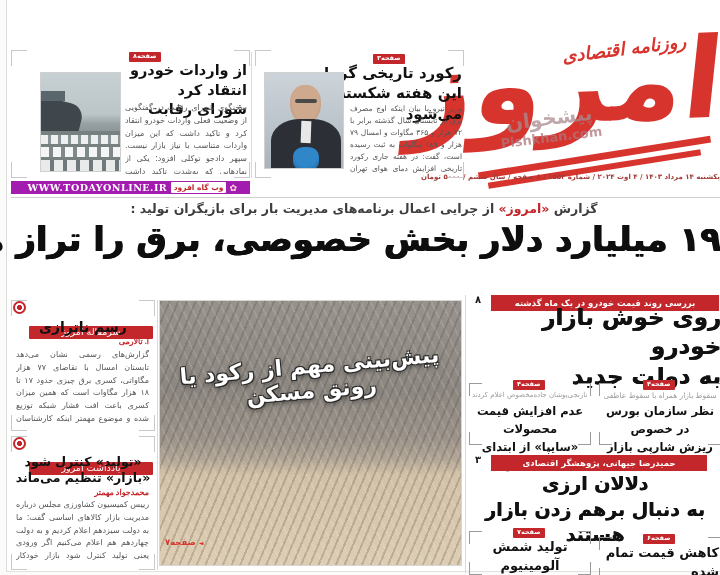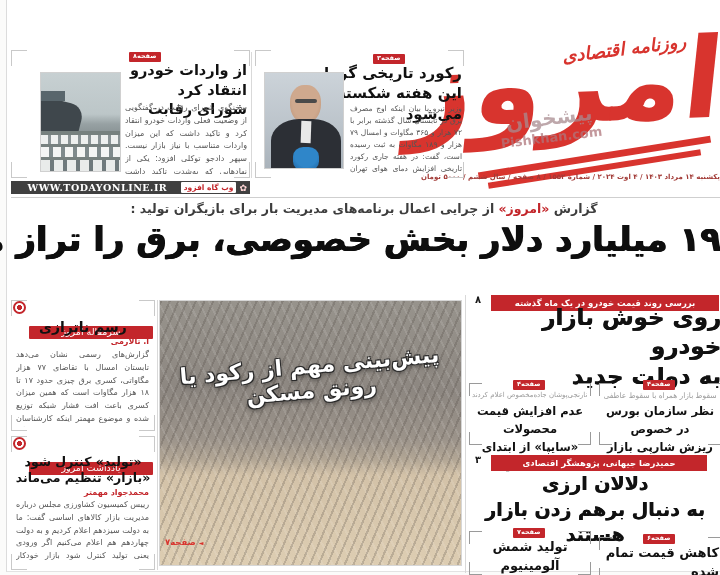--- a/index.html
+++ b/index.html
@@ -94,7 +94,7 @@
 
   <div class="abs vline" style="left:244px;top:52px;height:126px;"></div>
 
-  <div class="abs" style="left:4px;top:181px;width:239px;height:13px;background:#404040;display:flex;flex-direction:row;align-items:center;padding:0 3px;direction:ltr;">
+  <div class="abs" style="left:4px;top:181px;width:239px;height:13px;background:#a21caf;display:flex;flex-direction:row;align-items:center;padding:0 13px;direction:ltr;">
     <div style="flex:1;text-align:center;color:#fff;font-family:'DejaVu Serif',serif;font-weight:bold;font-size:9.5px;letter-spacing:.5px;">WWW.TODAYONLINE.IR</div>
     <div style="background:#fff;color:#c3262b;font-size:7.5px;font-weight:bold;padding:0 3px;border-radius:1px;line-height:11px;">
       <span>وب گاه افزود</span>

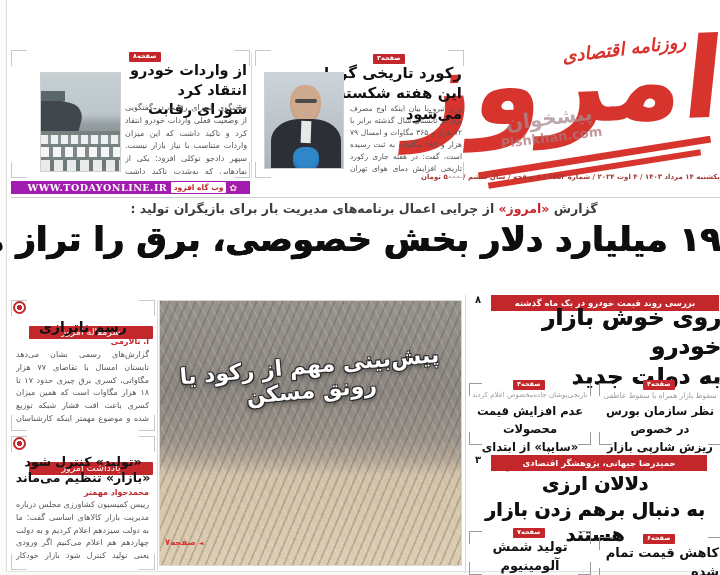--- a/index.html
+++ b/index.html
@@ -33,7 +33,7 @@
   .body-txt{color:#555;font-size:8px;line-height:1.6;text-align:justify;overflow:hidden;}
   .mod-head{background:#c3262b;color:#fff;font-size:9.5px;font-weight:normal;height:13px;display:flex;align-items:flex-start;justify-content:center;border-radius:1px;margin-top:24px;}
   .mod-icon{width:13px;height:13px;border:2px solid #c3262b;border-radius:50%;background:radial-gradient(circle,#c3262b 0 2.5px,#fff 2.6px);}
-  .author{color:#c3262b;font-size:8px;font-weight:bold;}
+  .author{color:#c3262b;font-size:8px;font-weight:bold;font-family:Liberation Serif, serif;}
   .h-sm{color:#111;font-weight:bold;}
   .gray-kick{color:#9a9a9a;font-size:7.5px;white-space:nowrap;overflow:hidden;}
   .vline{background:#d9d9d9;width:1px;}

